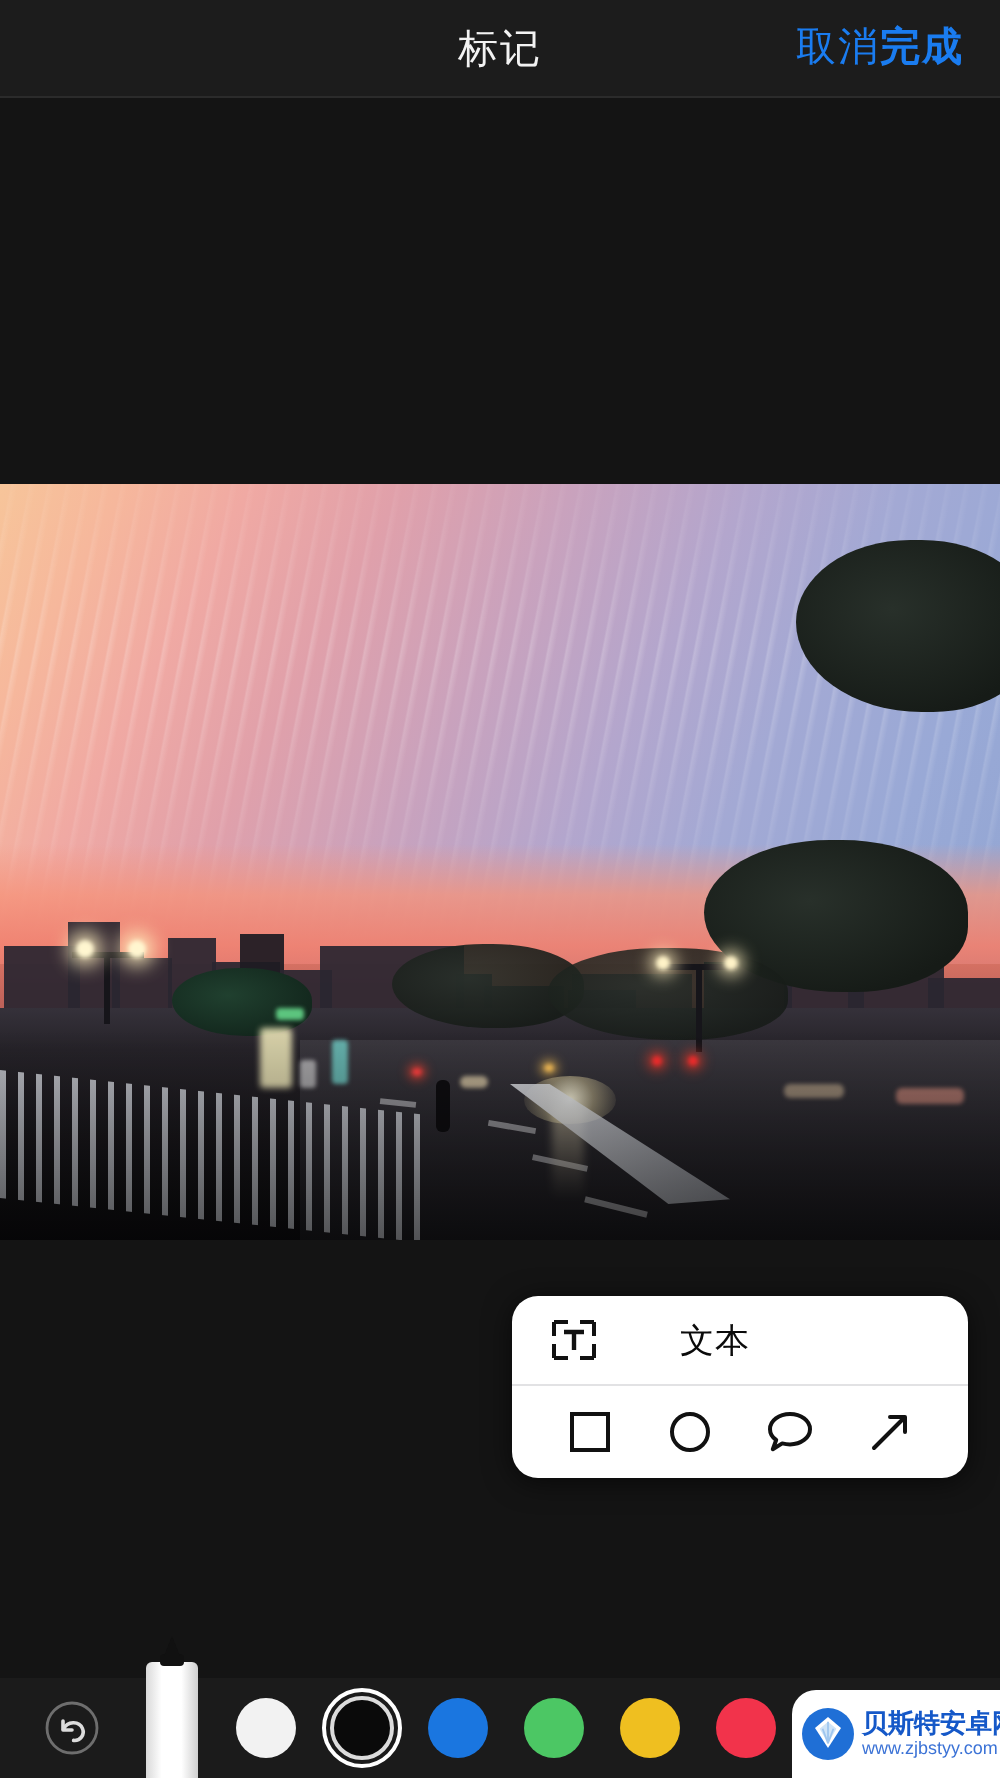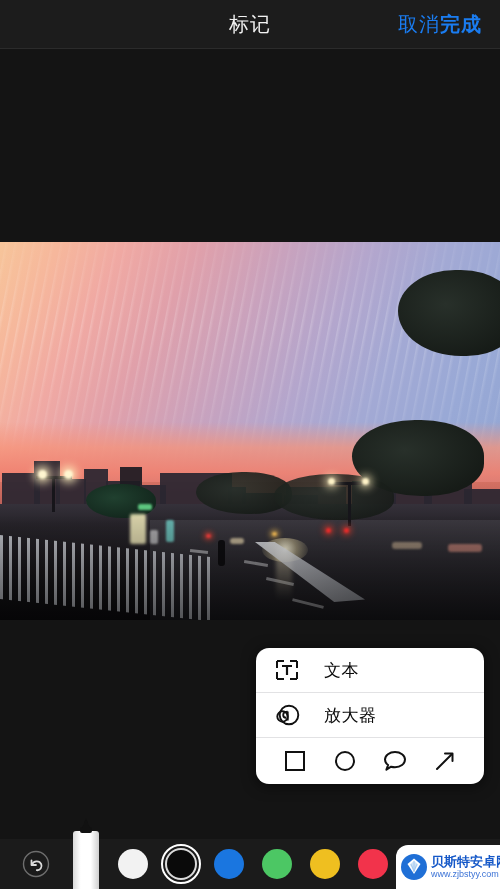--- a/index.html
+++ b/index.html
@@ -174,6 +174,7 @@
     padding-left:18px;
     border-bottom:1px solid #e2e2e4;
     cursor:pointer;
+    gap:16px;
   }
   .popup-row .ico {
     width:34px; height:30px;

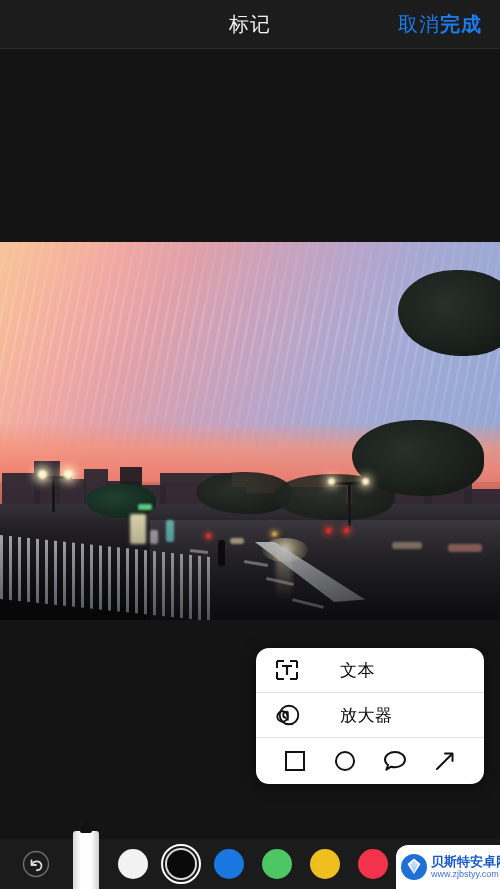--- a/index.html
+++ b/index.html
@@ -390,17 +390,6 @@
     </div>
 
 
-    <div class="popup-row">
-      <span class="ico">
-        <svg width="28" height="24" viewBox="0 0 28 24">
-          <circle cx="15" cy="12" r="9.3" stroke="#111" stroke-width="1.9" fill="none"></circle>
-          <circle cx="8.5" cy="13.5" r="5.2" stroke="#111" stroke-width="1.9" fill="none"></circle>
-          <path d="M13.7 8.6 V17.4" stroke="#111" stroke-width="1.9" fill="none"></path>
-          <path d="M13.7 8.6 C11 8.6 9.2 10 9.2 12 C9.2 13.6 10.4 14.7 12 14.7" stroke="#111" stroke-width="1.9" fill="none"></path>
-        </svg>
-      </span>
-      <span class="lbl">放大器</span>
-    </div>
 
     <div class="popup-shapes">
       <div class="shape-btn">

